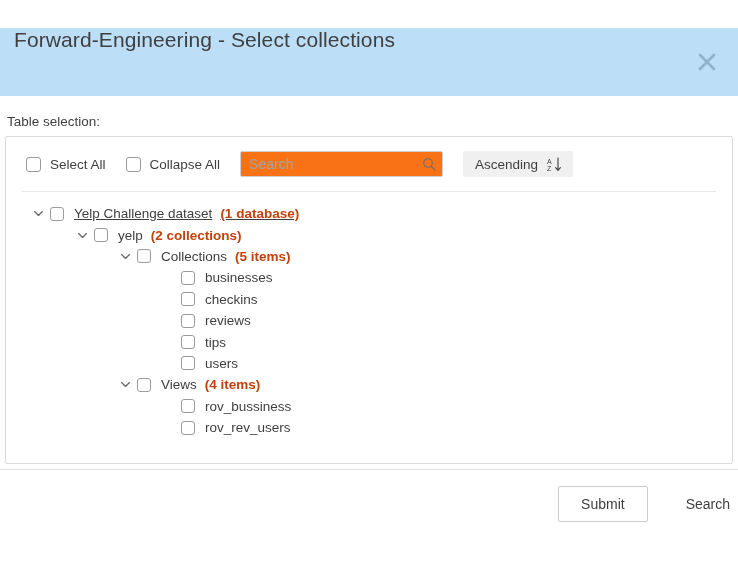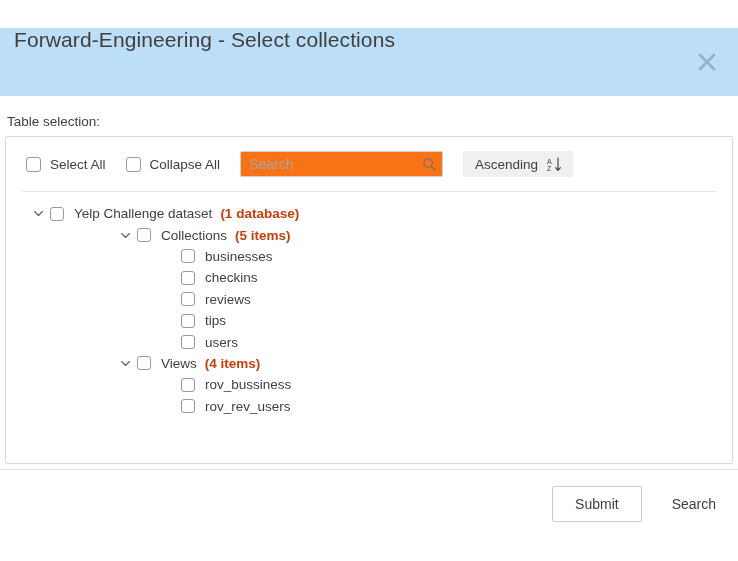--- a/index.html
+++ b/index.html
@@ -184,7 +184,7 @@
     font-weight: bold;
     color: #c2410c;
   }
-  .lvl0 { padding-left: 24px; }
+  .lvl0 { padding-left: 24px; text-decoration: underline; }
   .lvl1 { padding-left: 68px; }
   .lvl2 { padding-left: 111px; }
   .lvl3 { padding-left: 155px; }

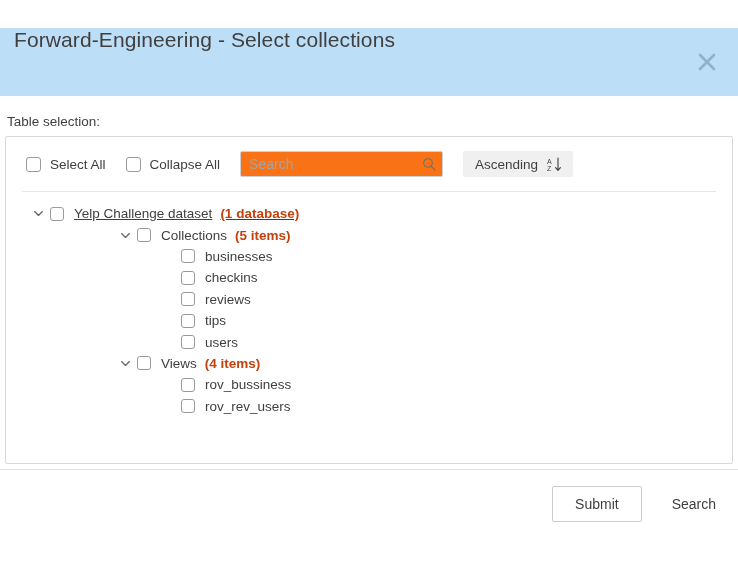--- a/index.html
+++ b/index.html
@@ -290,6 +290,16 @@
           <span class="tree-label">Yelp Challenge dataset</span>
           <span class="tree-count">(1 database)</span>
         </div>
+        <div class="tree-row lvl1">
+          <span class="chevron">
+            <svg width="11" height="11" viewBox="0 0 11 11">
+              <path d="M1.6 3.6 L5.5 7.4 L9.4 3.6" stroke="#6a6a6a" stroke-width="1.35" fill="none" stroke-linecap="round" stroke-linejoin="round"></path>
+            </svg>
+          </span>
+          <span class="chk"></span>
+          <span class="tree-label">yelp</span>
+          <span class="tree-count">(2 collections)</span>
+        </div>
         <div class="tree-row lvl2">
           <span class="chevron">
             <svg width="11" height="11" viewBox="0 0 11 11">

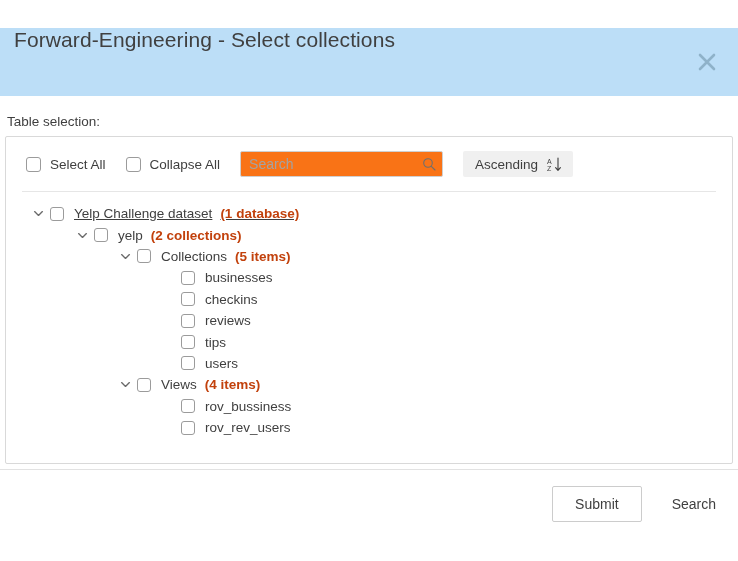--- a/index.html
+++ b/index.html
@@ -199,8 +199,8 @@
     display: flex;
     align-items: center;
     justify-content: flex-end;
-    gap: 22px;
-    padding: 16px 14px 0 0;
+    gap: 30px;
+    padding: 16px 0 0 0;
     margin-left: 12px;
   }
   .btn-submit {

